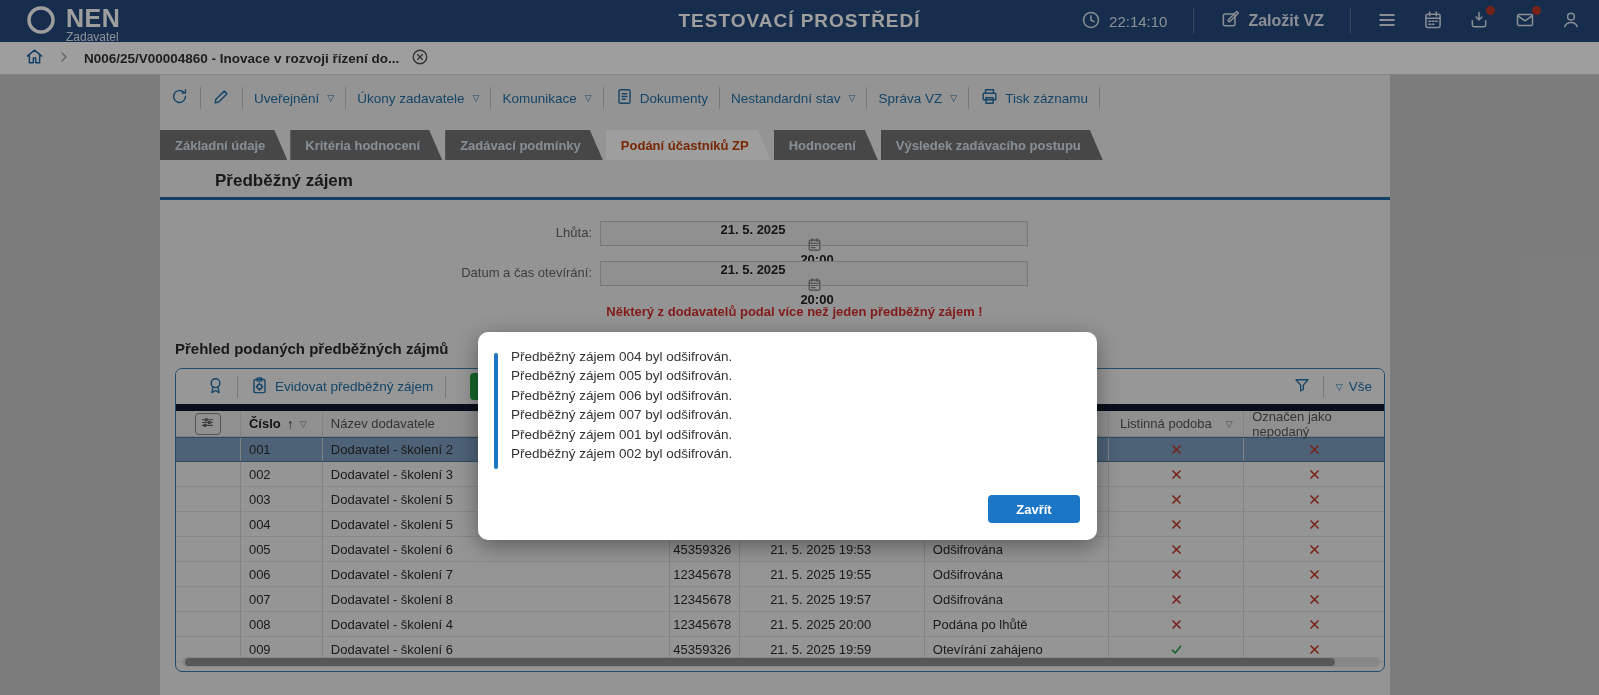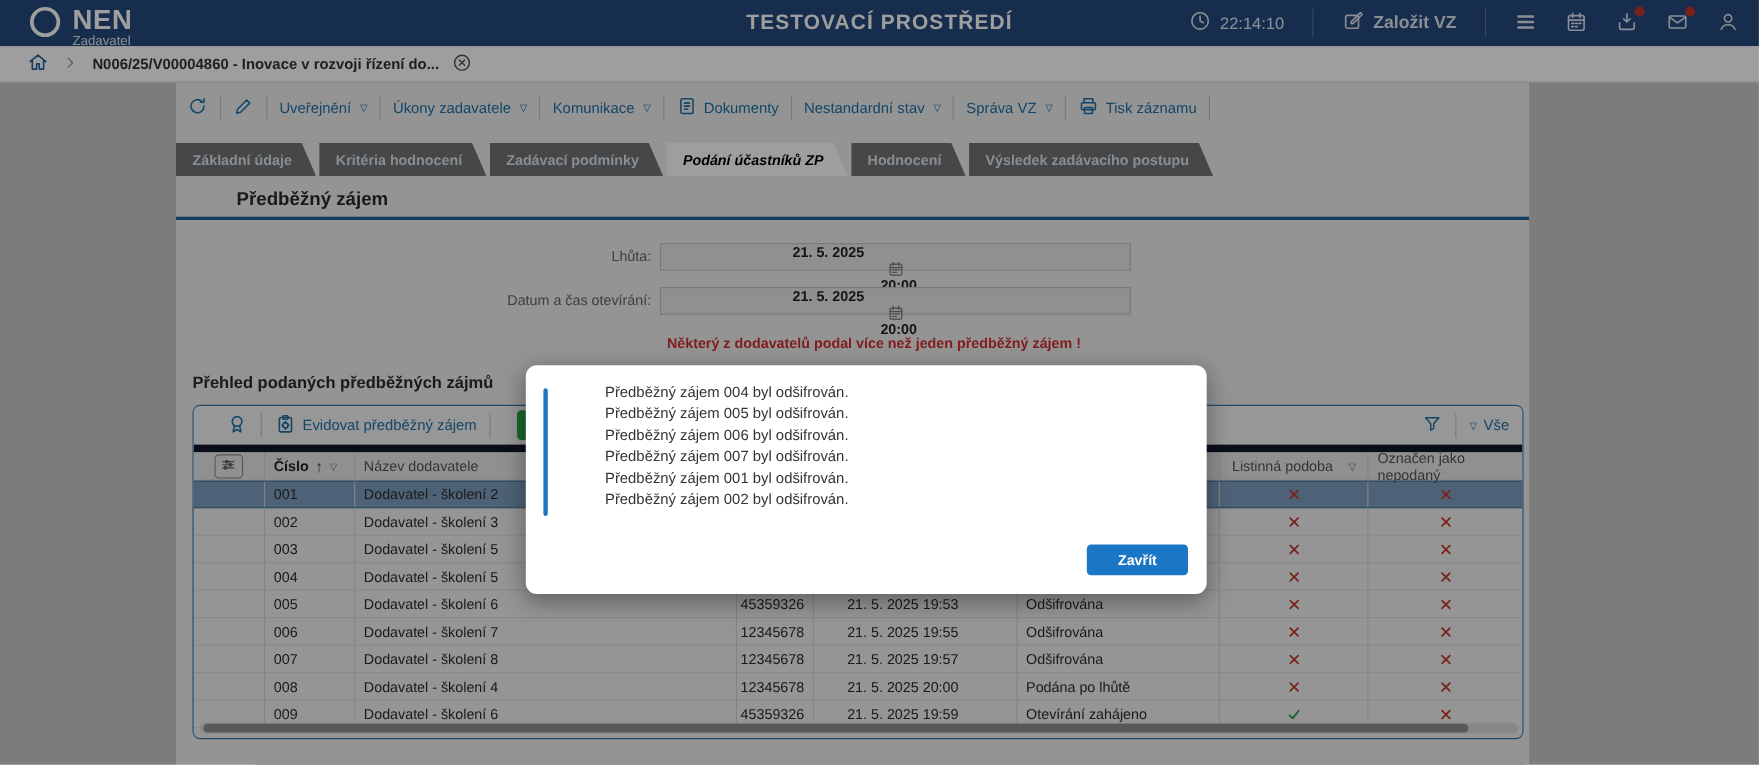--- a/index.html
+++ b/index.html
@@ -43,7 +43,7 @@
   .tab { height:30px; display:flex; align-items:center; padding:0 22px 0 15px; margin-right:3px;
          background:#737373; color:#d9e6f1; font-weight:bold; font-size:13px;
          clip-path:polygon(0 0, calc(100% - 13px) 0, 100% 100%, 0 100%); cursor:pointer; }
-  .tab.active { background:#ffffff; color:#000000;font-style:italic; }
+  .tab.active { background:#ffffff; color:#c2410c; }
 
   .page-h { position:absolute; left:15px; top:96px; font-size:17px; font-weight:bold; color:#2b2b2b;margin-left:40px; }
   .page-h-line { position:absolute; left:0; top:122px; width:1230px; height:3px; background:#2265a2; }

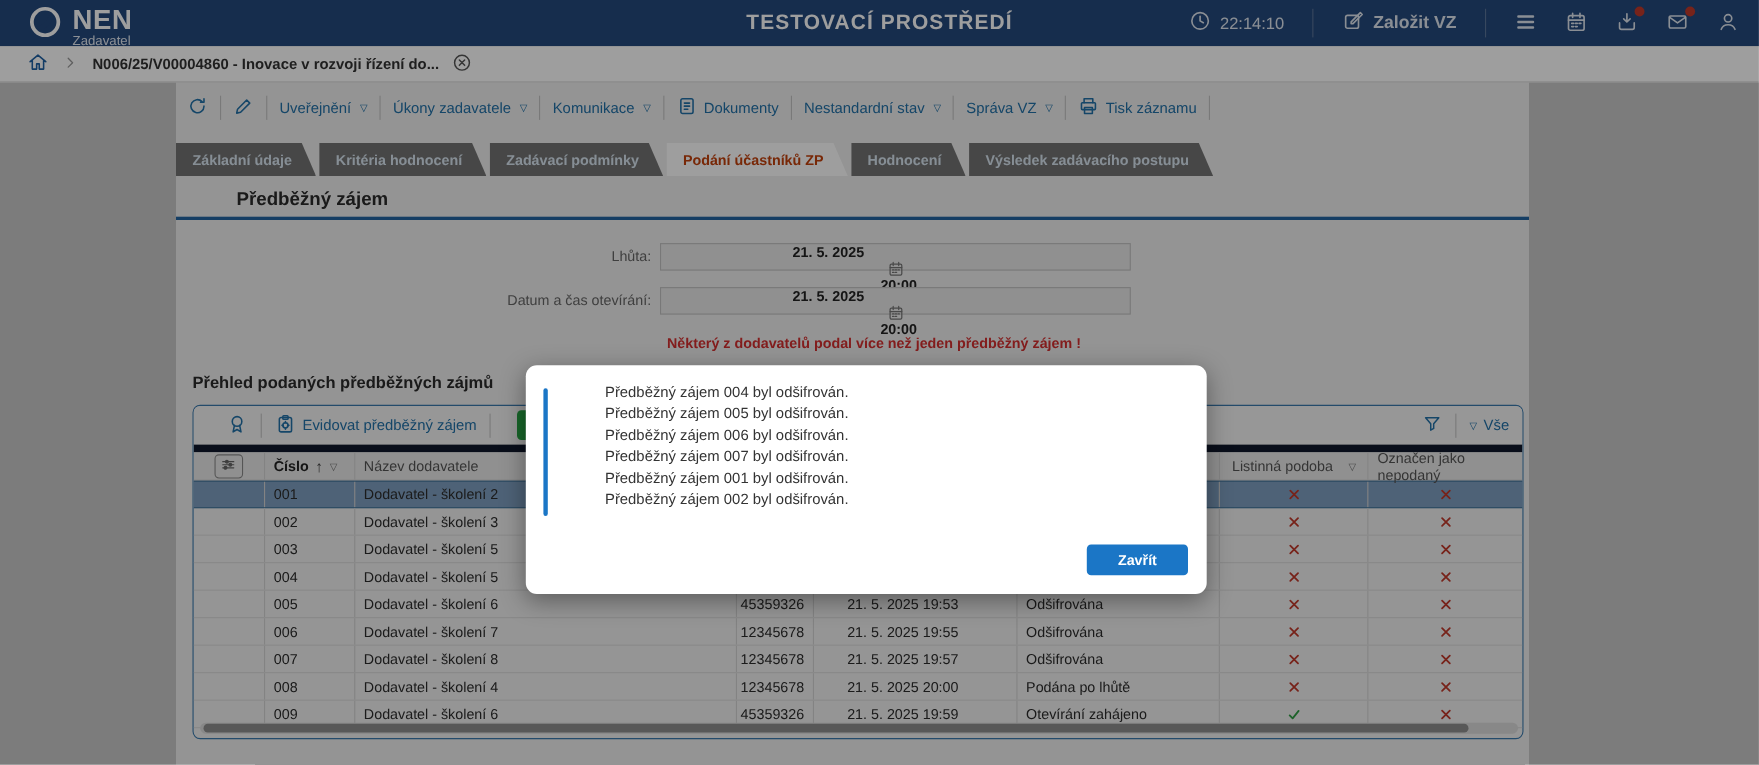--- a/index.html
+++ b/index.html
@@ -103,7 +103,7 @@
   .modal { position:absolute; left:478px; top:332px; width:619px; height:208px; background:#fff; border-radius:10px;
            box-shadow:0 6px 22px rgba(0,0,0,.38); z-index:50; }
   .modal-bar { position:absolute; left:16px; top:21px; width:4px; height:116px; background:#1b76c6; border-radius:2px; }
-  .modal-msgs { position:absolute; left:33px; top:15px; font-size:13.5px; color:#333; line-height:19.4px;margin-left:39px; }
+  .modal-msgs { position:absolute; left:33px; top:15px; font-size:13.5px; color:#333; line-height:19.4px; }
   .modal-close { position:absolute; right:17px; bottom:17px; width:92px; height:28px; background:#1b76c6; color:#fff;
                  border:none; border-radius:4px; font-weight:bold; font-size:13px; font-family:"Liberation Sans",sans-serif; cursor:pointer; }
 </style>

